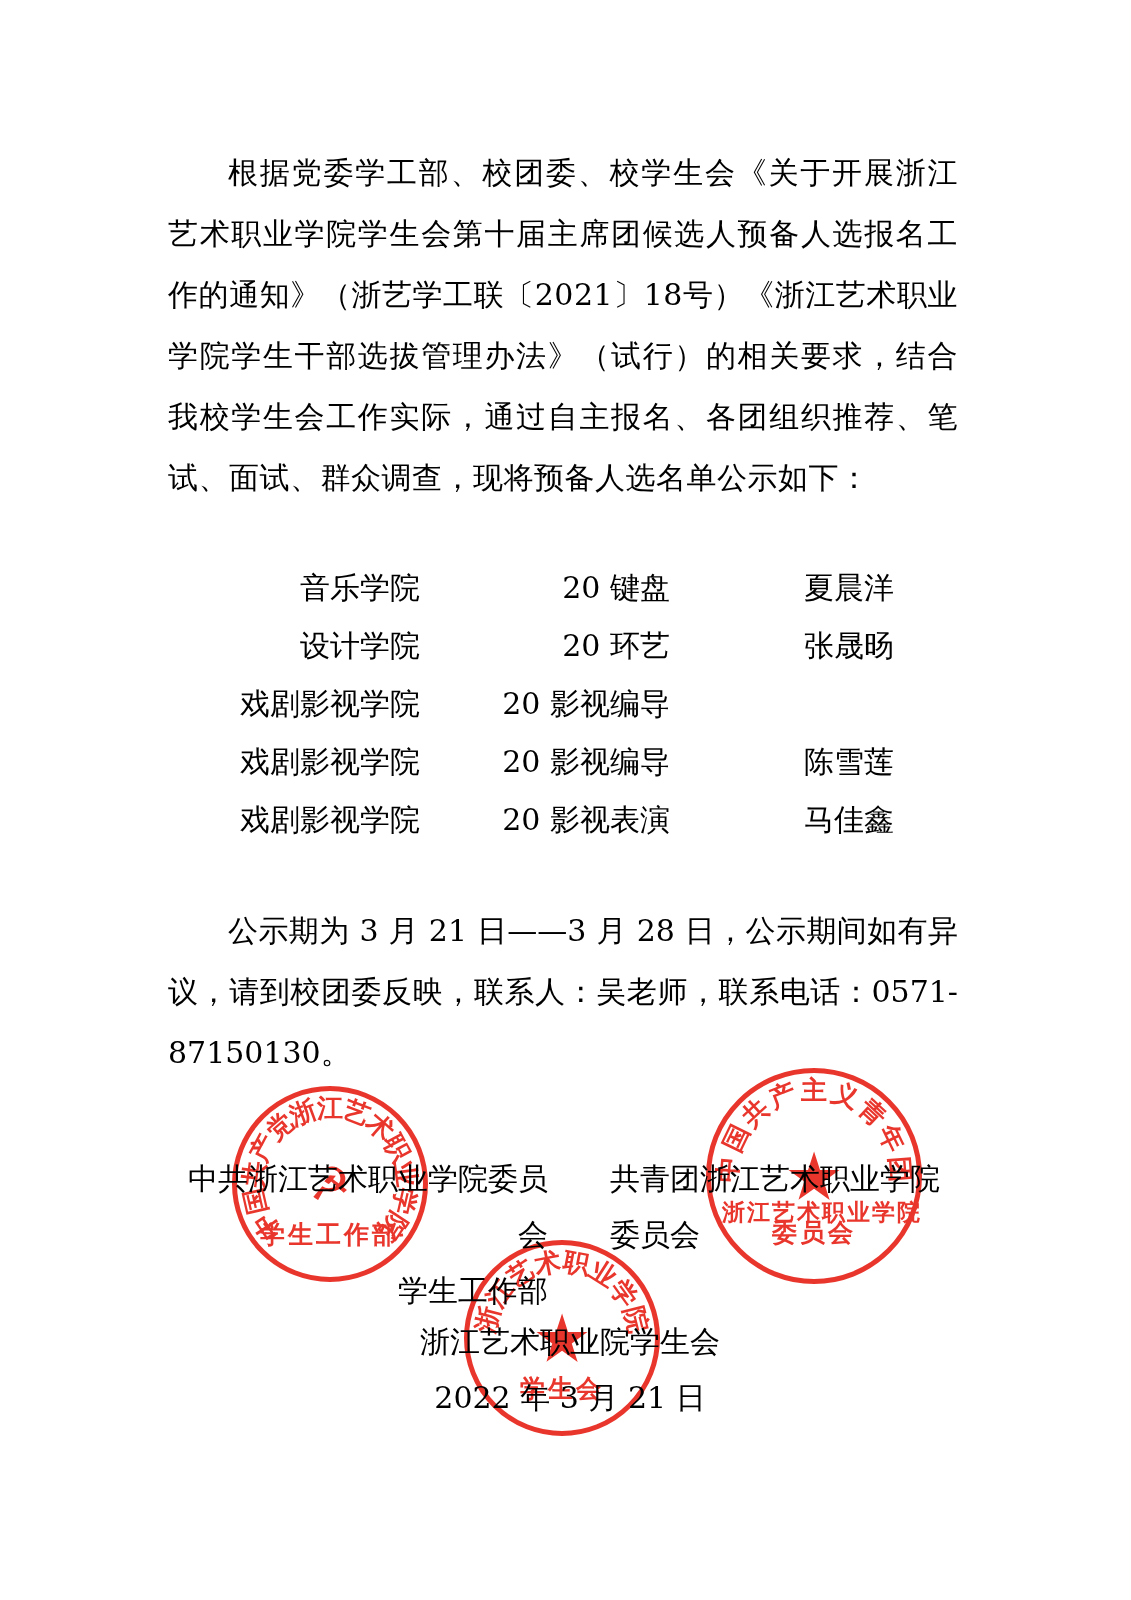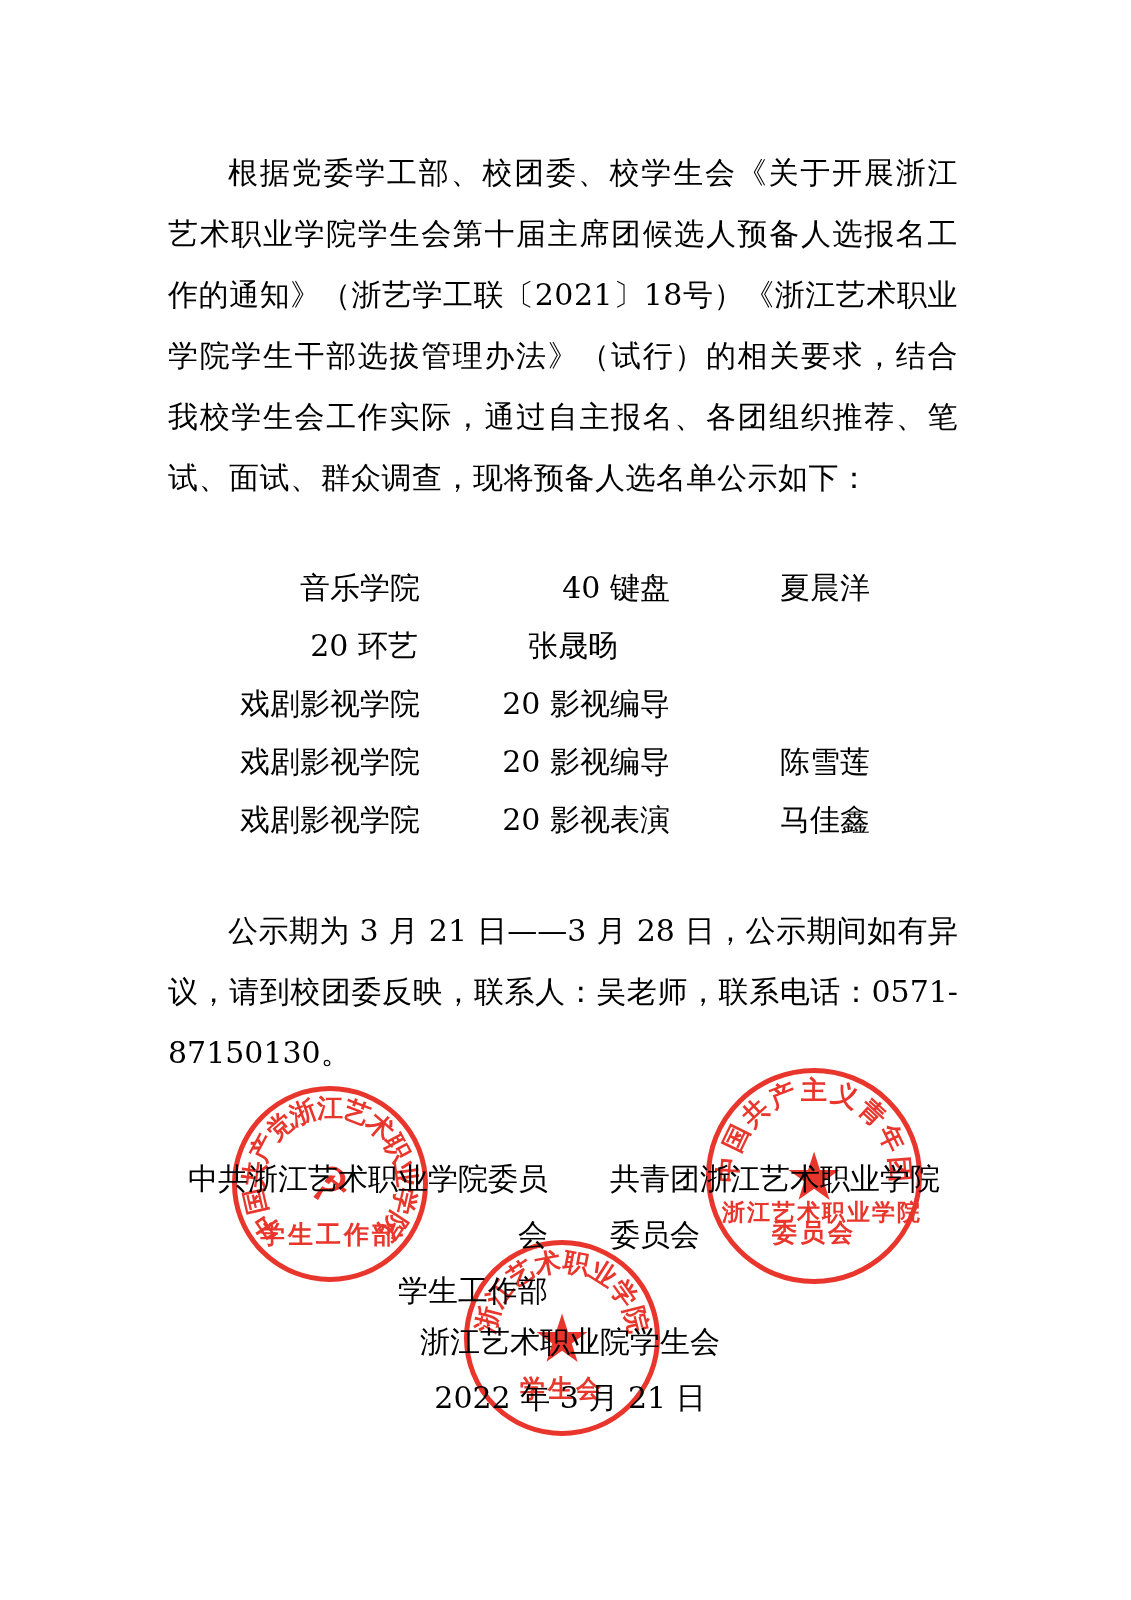--- a/index.html
+++ b/index.html
@@ -218,7 +218,7 @@
   <div class="name-table">
     <div class="name-row">
       <div class="col-college">音乐学院</div>
-      <div class="col-major">40 键盘</div>
+      <div class="col-major">20 键盘</div>
       <div class="col-name">夏晨洋</div>
     </div>
     <div class="name-row">

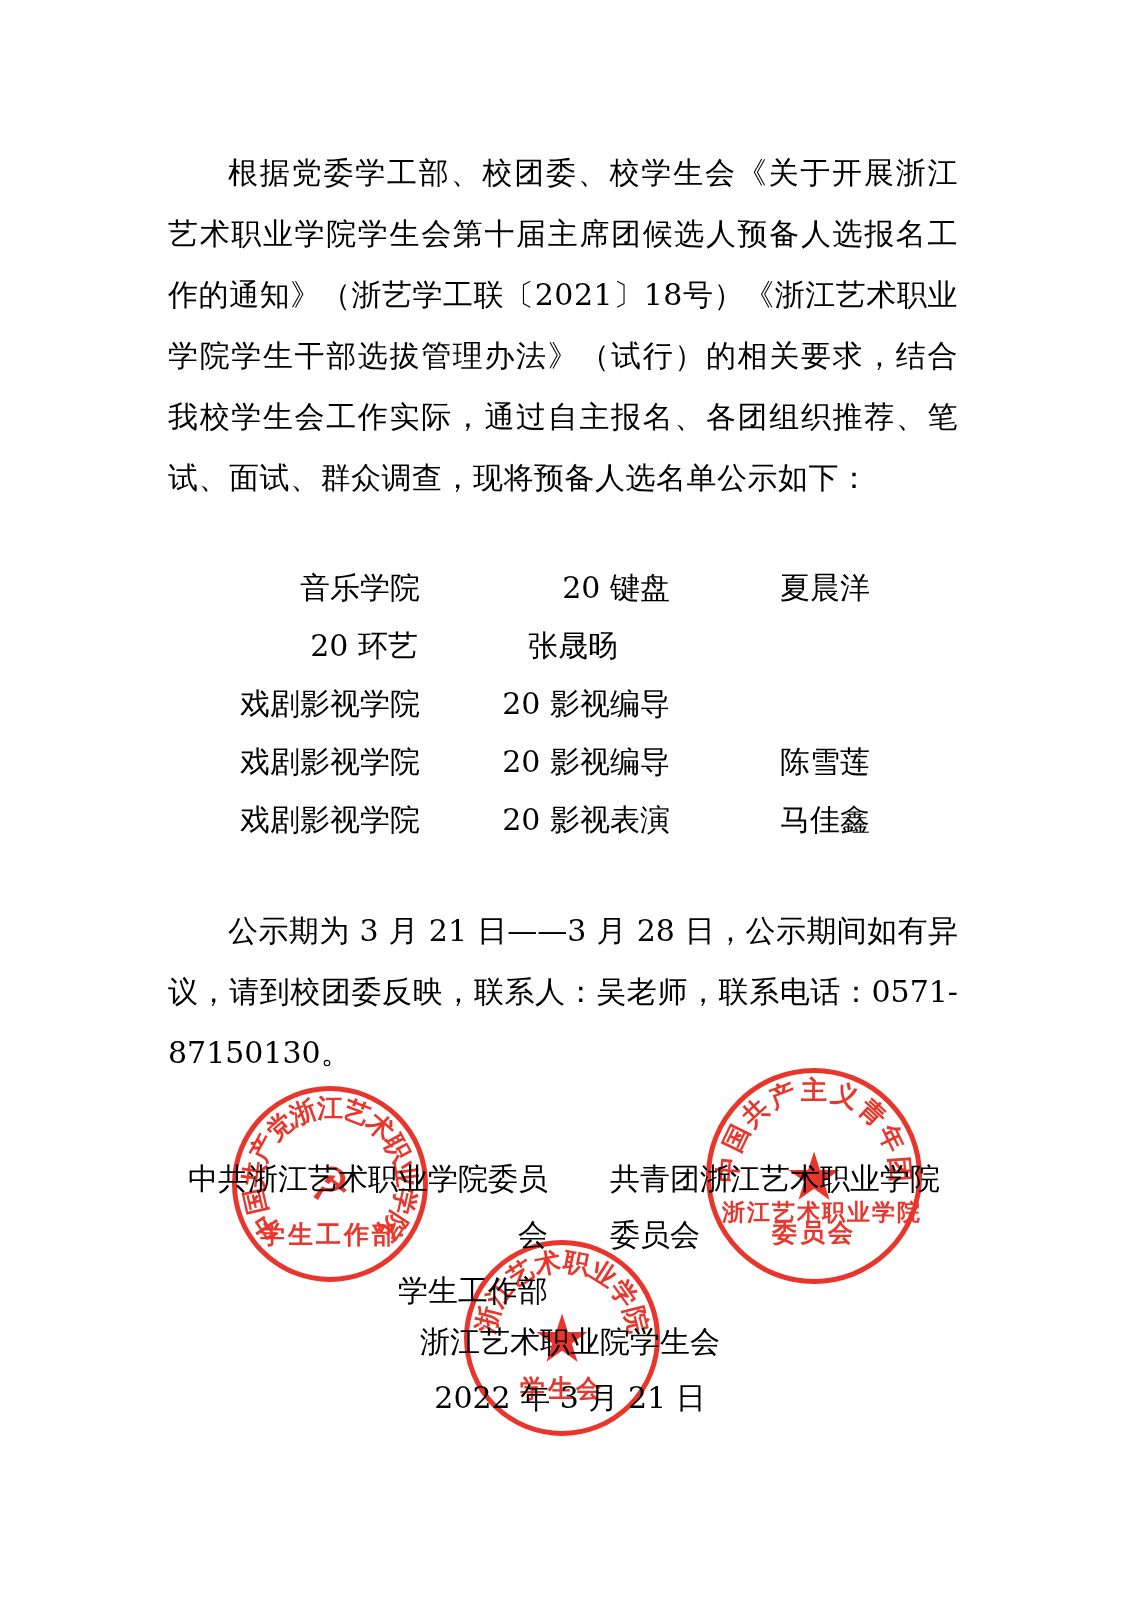--- a/index.html
+++ b/index.html
@@ -66,6 +66,7 @@
   .col-name {
     width: 200px;
     white-space: nowrap;
+    margin-left: 24px;
   }
 
   .notice-text {

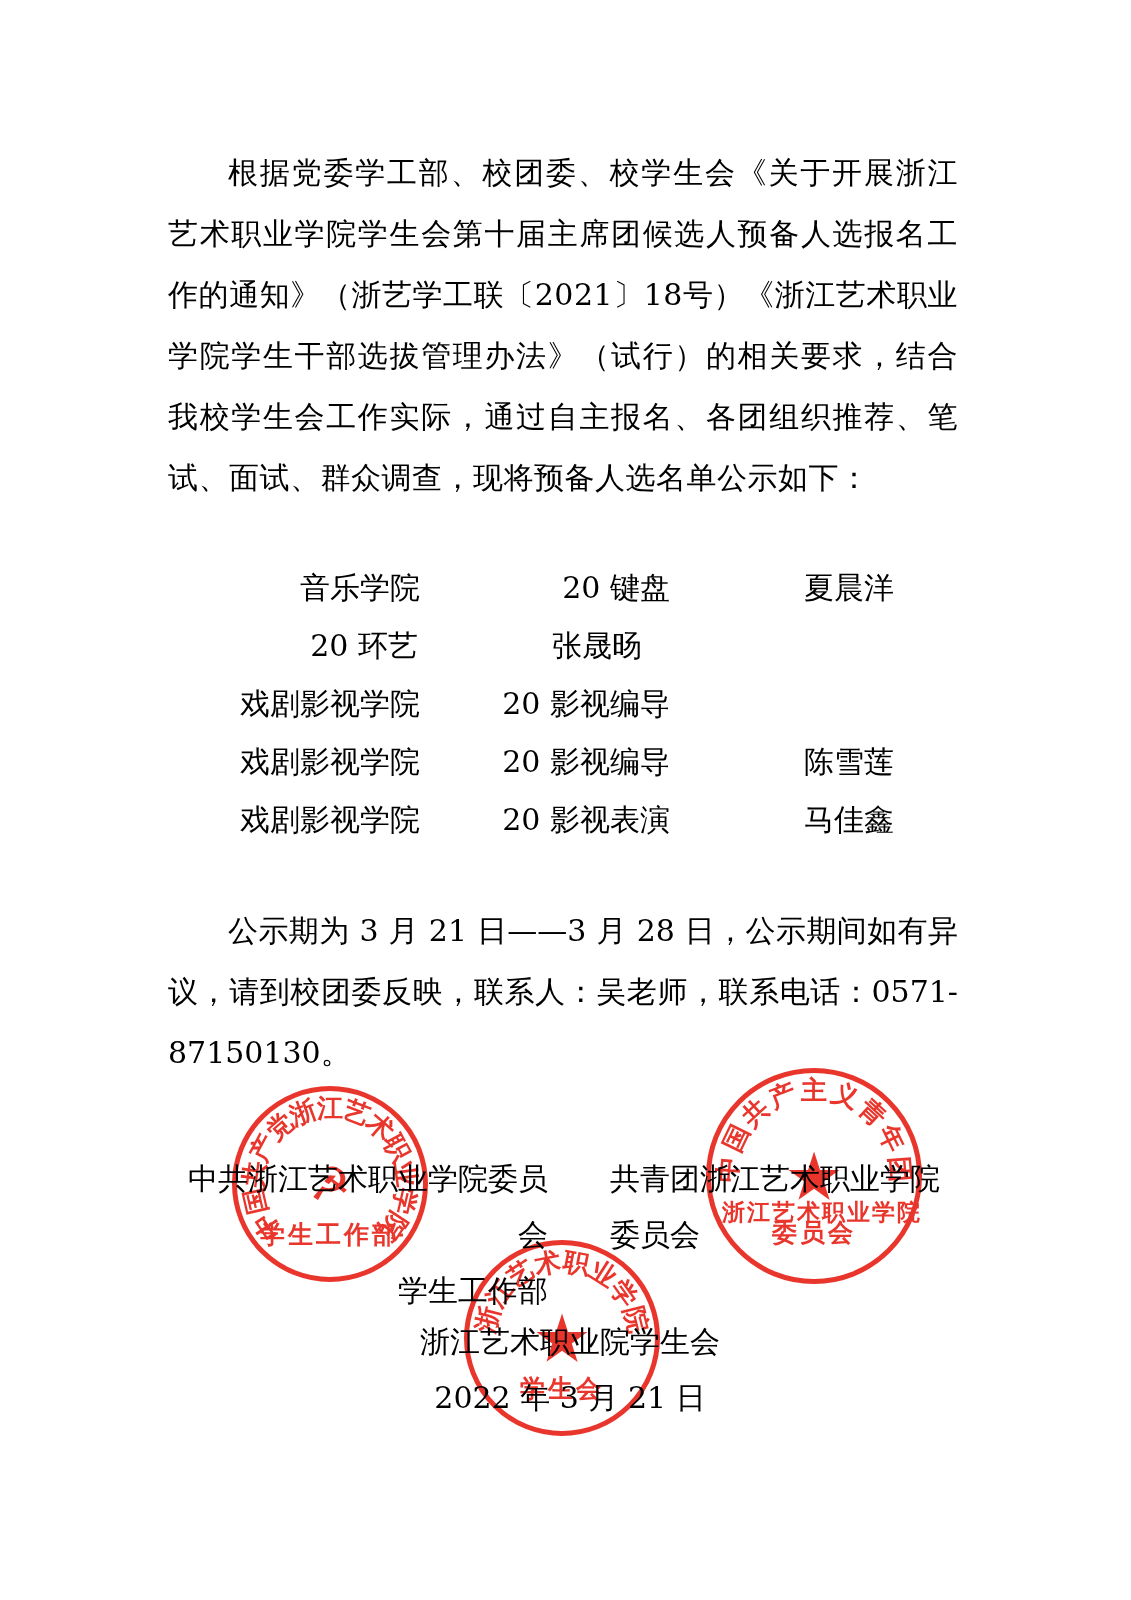--- a/index.html
+++ b/index.html
@@ -223,6 +223,7 @@
       <div class="col-name">夏晨洋</div>
     </div>
     <div class="name-row">
+      <div class="col-college">设计学院</div>
       <div class="col-major">20 环艺</div>
       <div class="col-name">张晟旸</div>
     </div>

